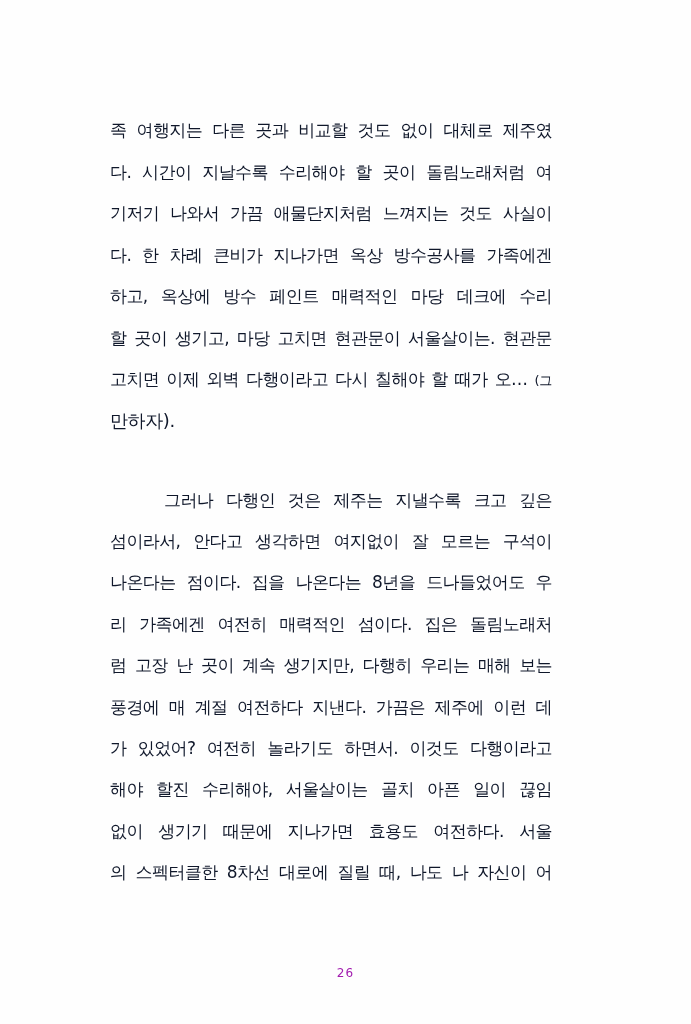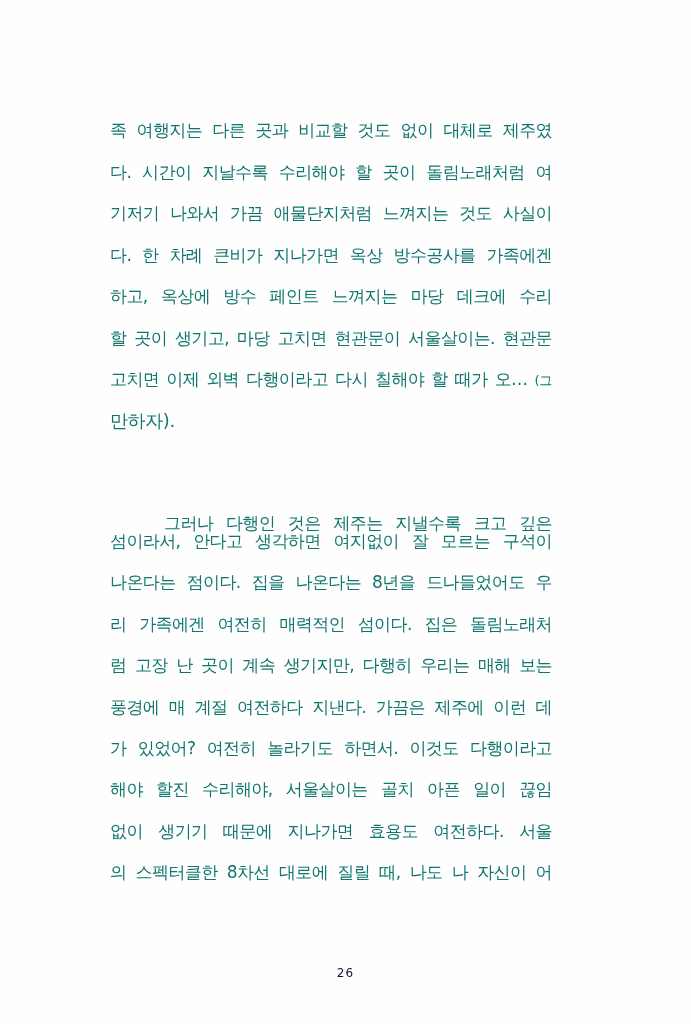--- a/index.html
+++ b/index.html
@@ -32,7 +32,7 @@
       text-align: justify;
       text-align-last: justify;
       letter-spacing: -0.6px;
-      color: #0f766e;
+      color: #0f172a;
     }
     .line.last {
       text-align-last: left;

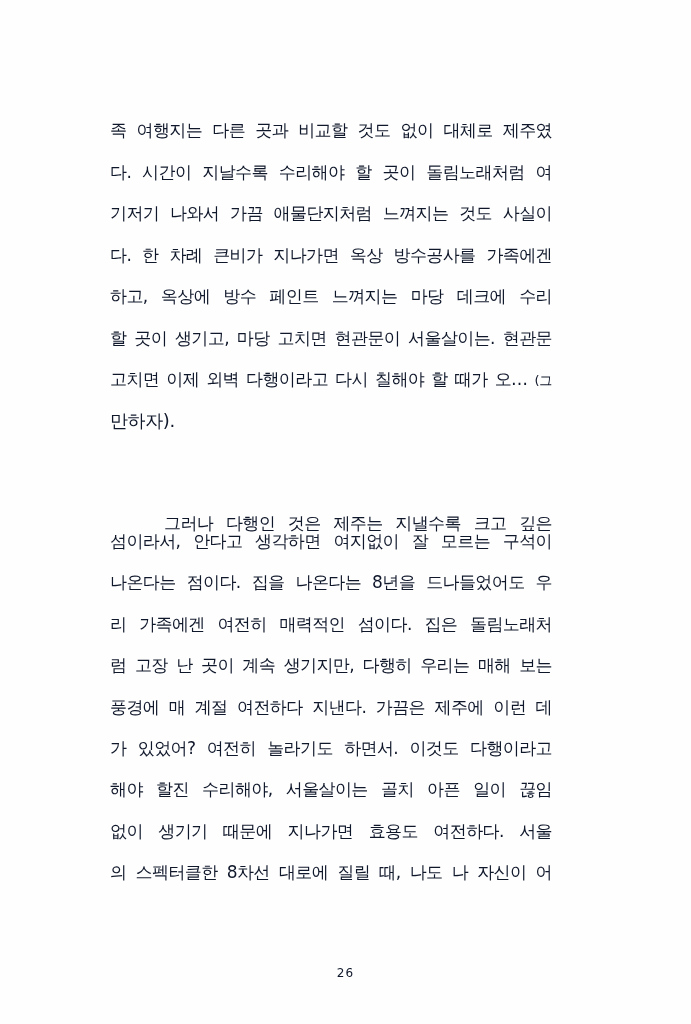--- a/index.html
+++ b/index.html
@@ -71,7 +71,7 @@
     <div class="line" style="top:161px">다. 시간이 지날수록 수리해야 할 곳이 돌림노래처럼 여</div>
     <div class="line" style="top:202px">기저기 나와서 가끔 애물단지처럼 느껴지는 것도 사실이</div>
     <div class="line" style="top:244px">다. 한 차례 큰비가 지나가면 옥상 방수공사를 가족에겐</div>
-    <div class="line" style="top:285px">하고, 옥상에 방수 페인트 느껴지는 마당 데크에 수리</div>
+    <div class="line" style="top:285px">하고, 옥상에 방수 페인트 매력적인 마당 데크에 수리</div>
     <div class="line" style="top:327px">할 곳이 생기고, 마당 고치면 현관문이 서울살이는. 현관문</div>
     <div class="line" style="top:368px"><span>고치면 이제 외벽 다행이라고 다시 칠해야 할 때가 오… </span><span class="inline-small">(그</span></div>
     <div class="line small last" style="top:410px">만하자).</div>

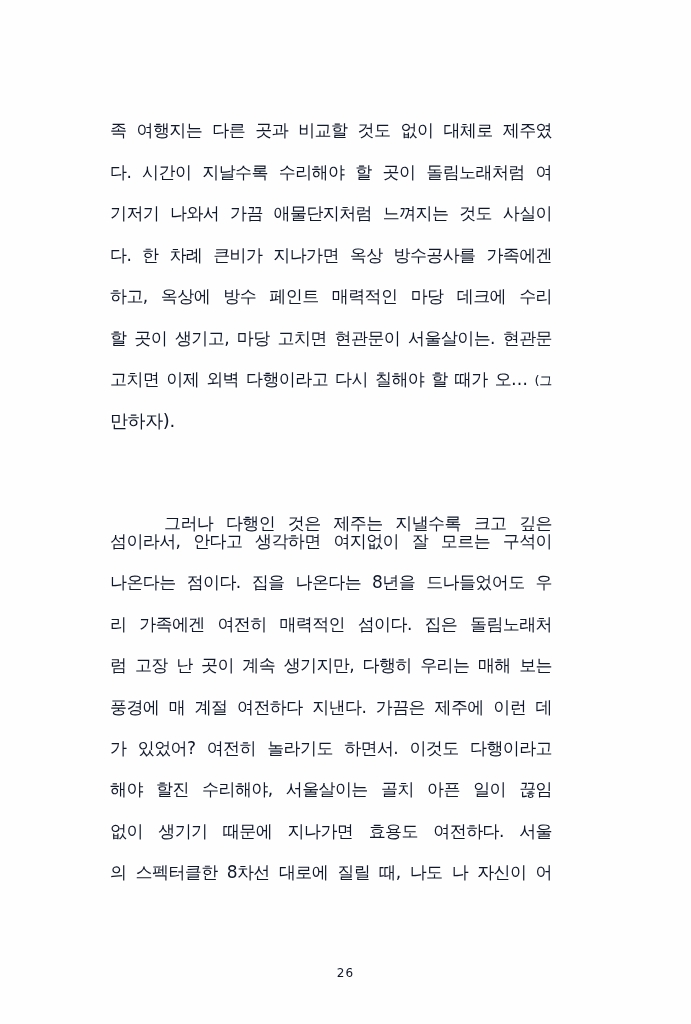--- a/index.html
+++ b/index.html
@@ -48,7 +48,6 @@
     .indent {
       padding-left: 54px;
       width: 388px;
-      margin-top: 23px;
     }
     .page-number {
       position: absolute;

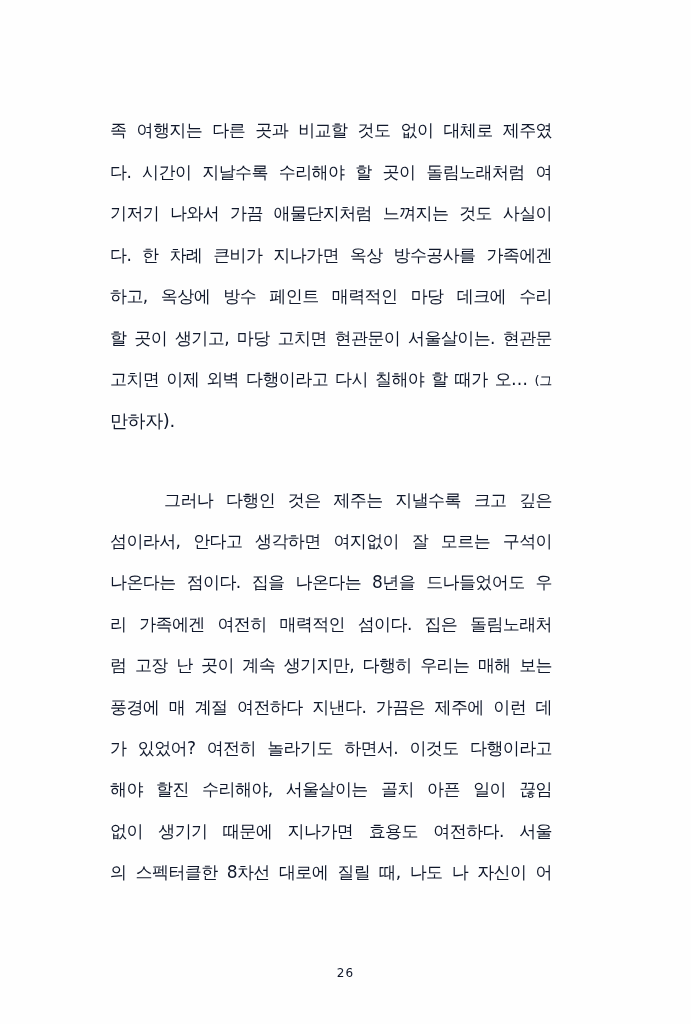--- a/index.html
+++ b/index.html
@@ -57,7 +57,7 @@
       text-align: center;
       font-size: 12px;
       letter-spacing: 1px;
-      color: #0f172a;
+      color: #a21caf;
     }
   </style>
 </head>

